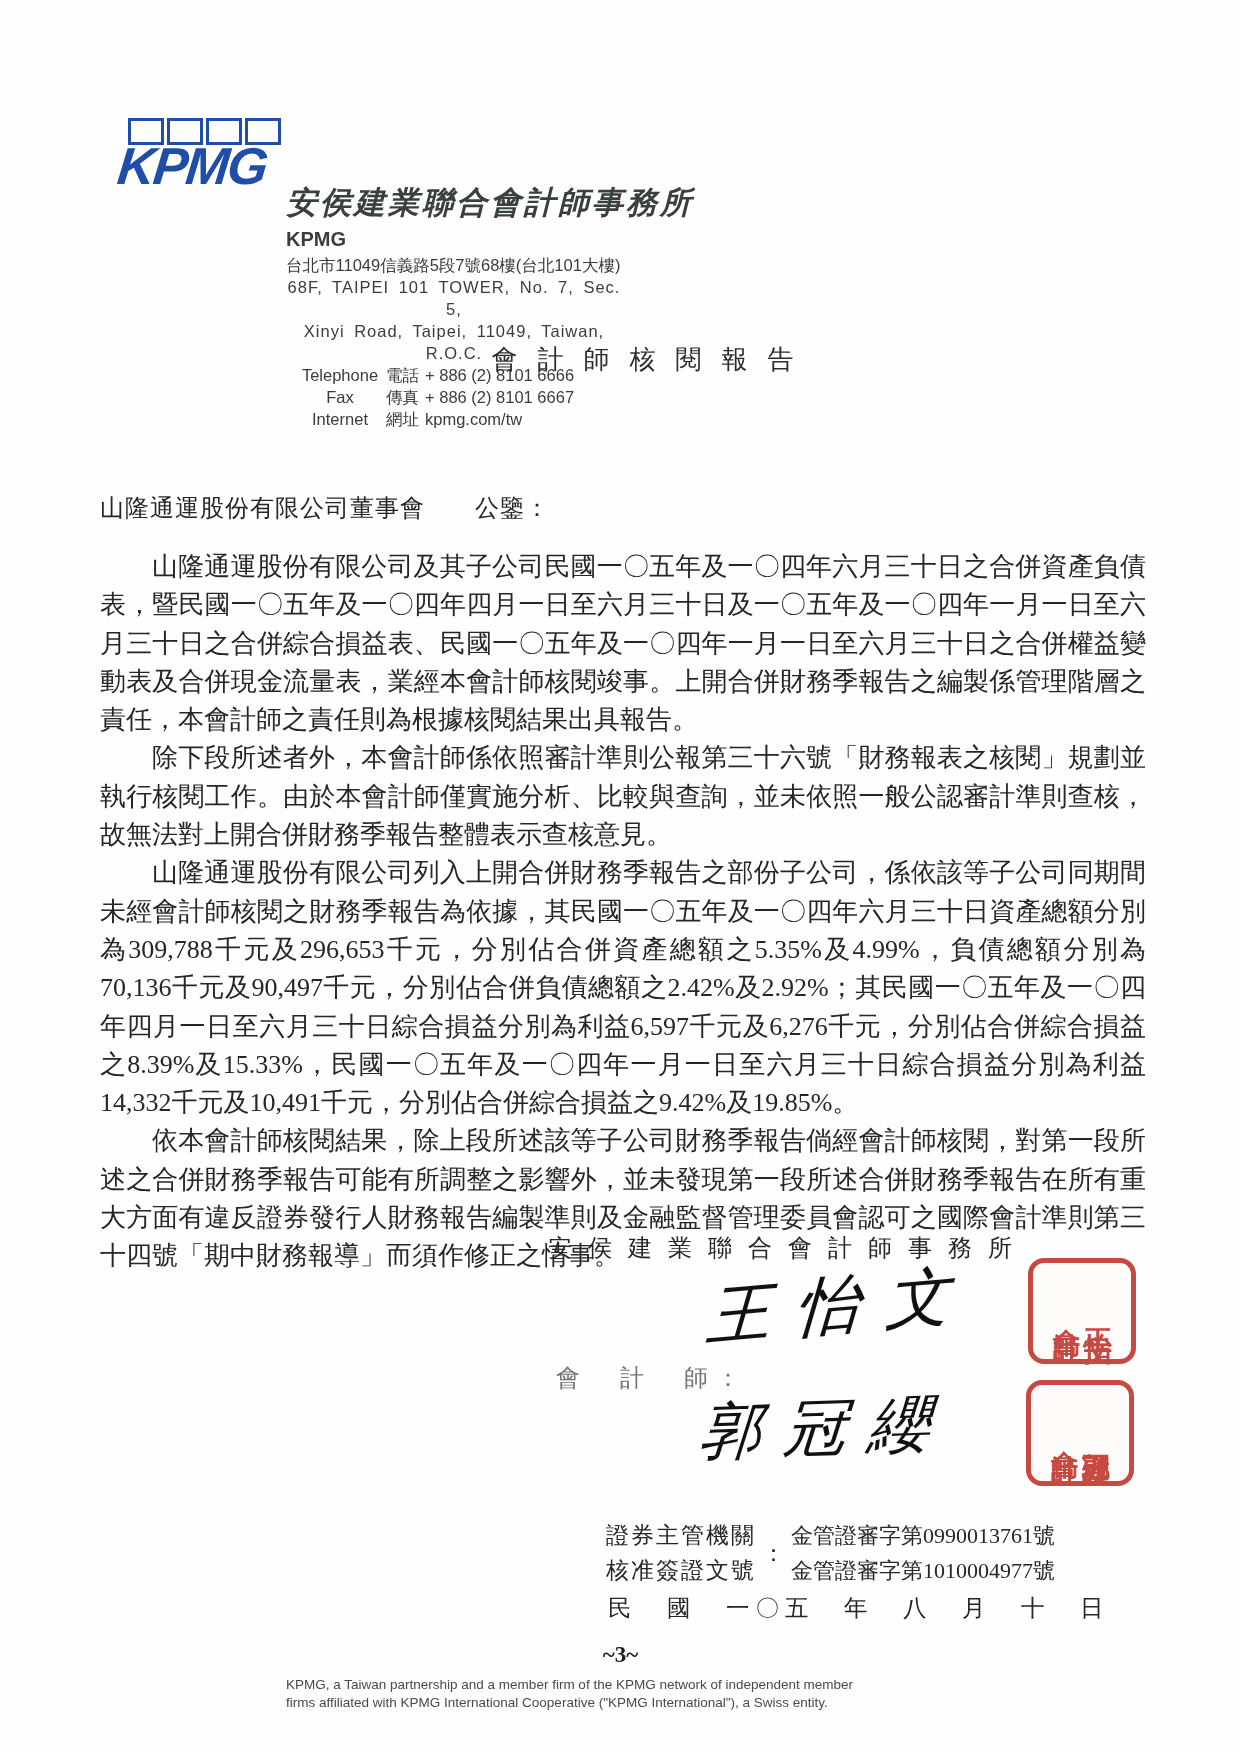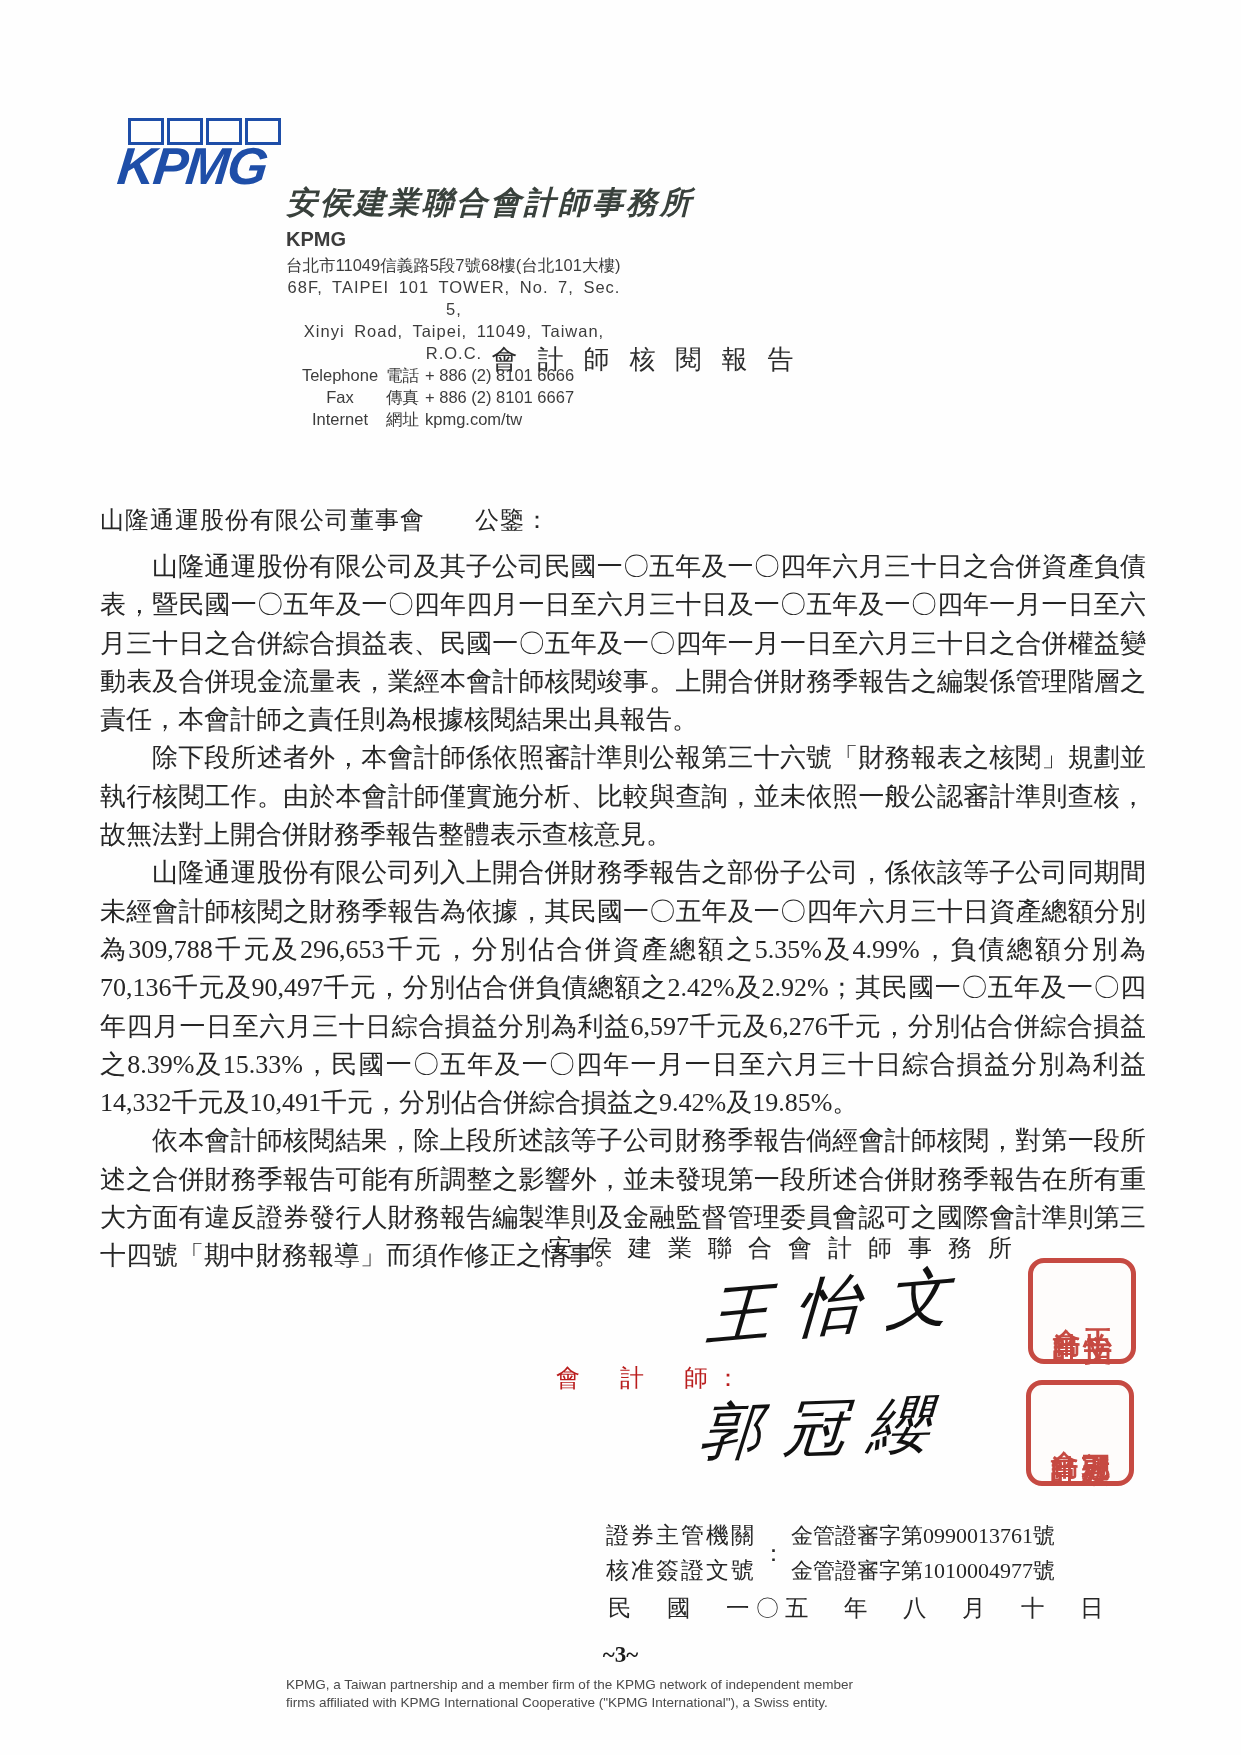--- a/index.html
+++ b/index.html
@@ -57,7 +57,7 @@
   
   .addressee {
     position: absolute; left: 100px; top: 492px;
-    font-size: 24px; color: #262626; letter-spacing: 1px; margin-top: 12px;
+    font-size: 24px; color: #262626; letter-spacing: 1px;
   }
 
   

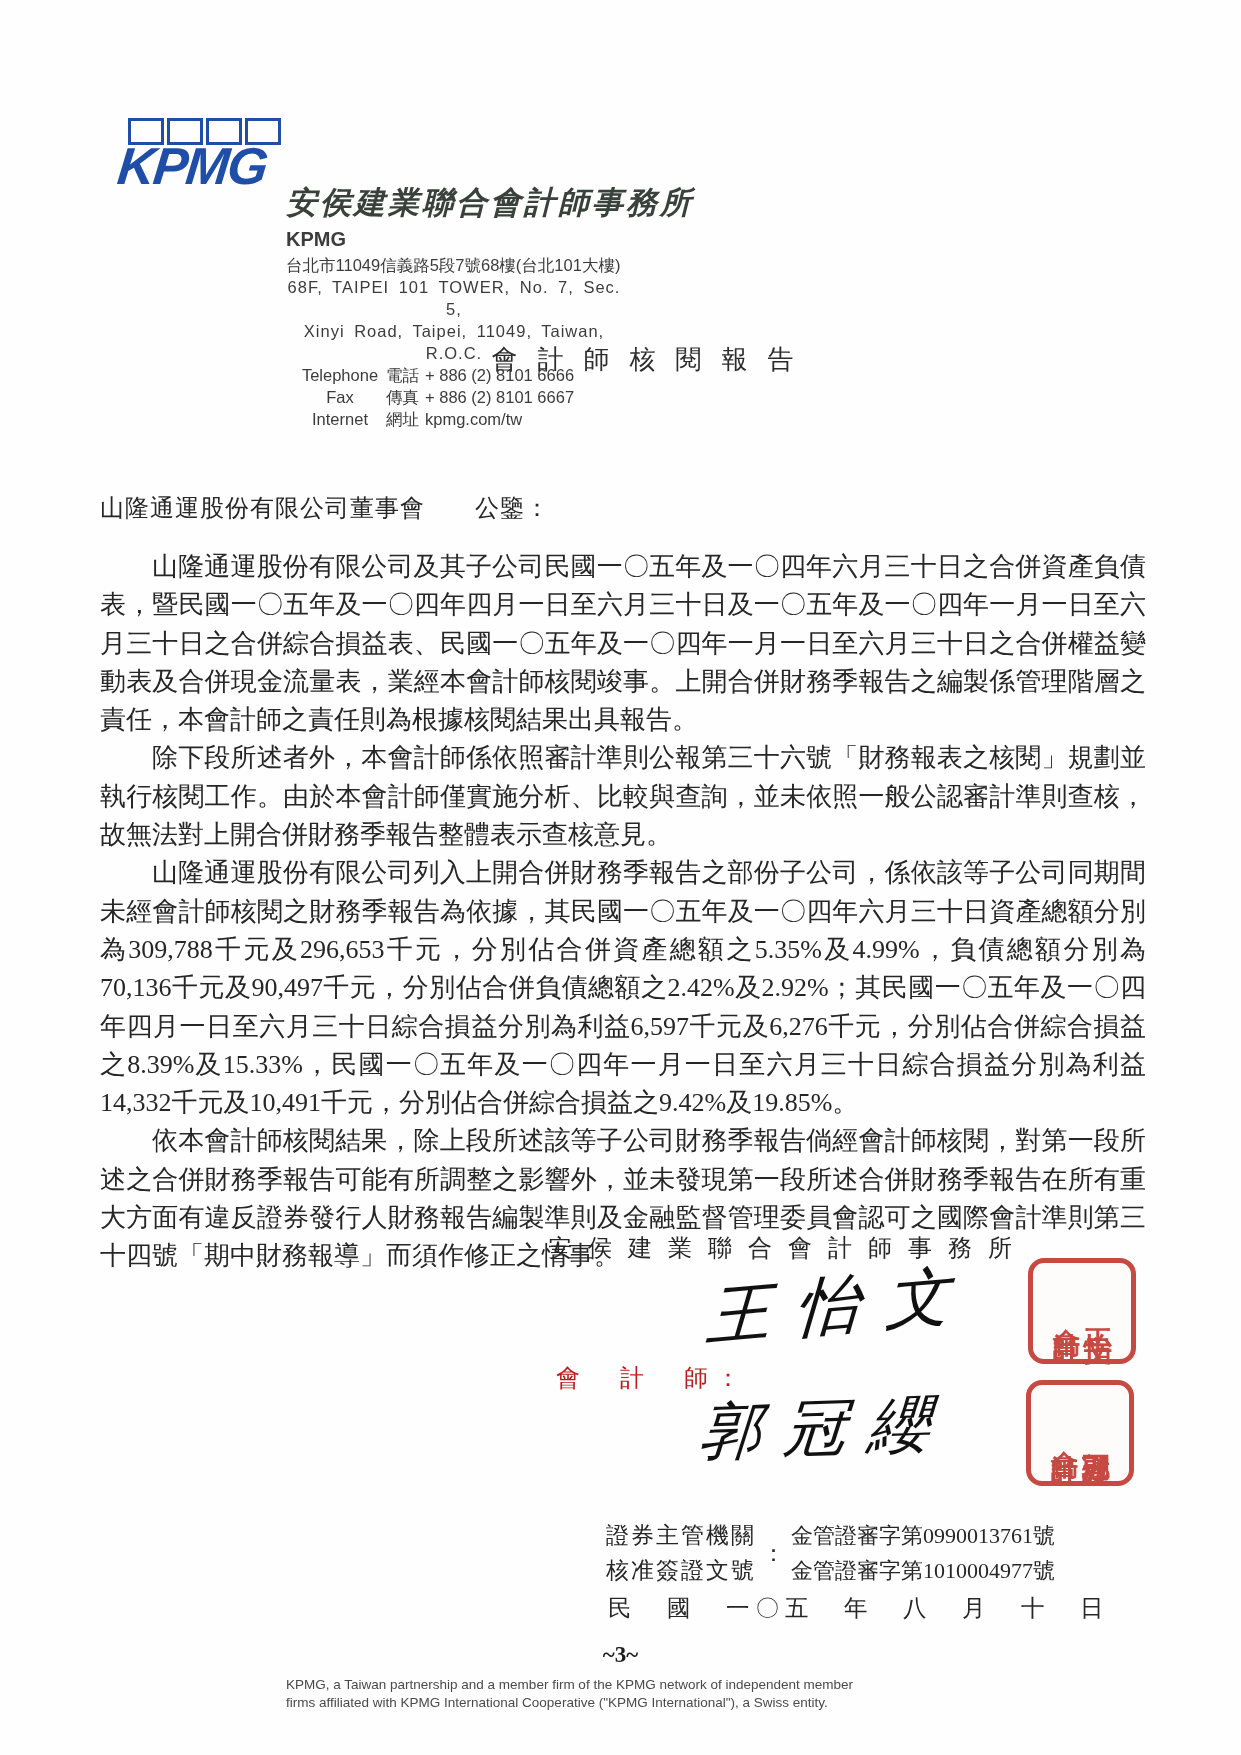--- a/index.html
+++ b/index.html
@@ -76,7 +76,7 @@
   }
   .accountant-label {
     position: absolute; left: 556px; top: 1362px;
-    font-size: 24px; letter-spacing: 8px; color: #b91c1c;
+    font-size: 24px; letter-spacing: 8px; color: #737373;
   }
   .signature {
     position: absolute;

